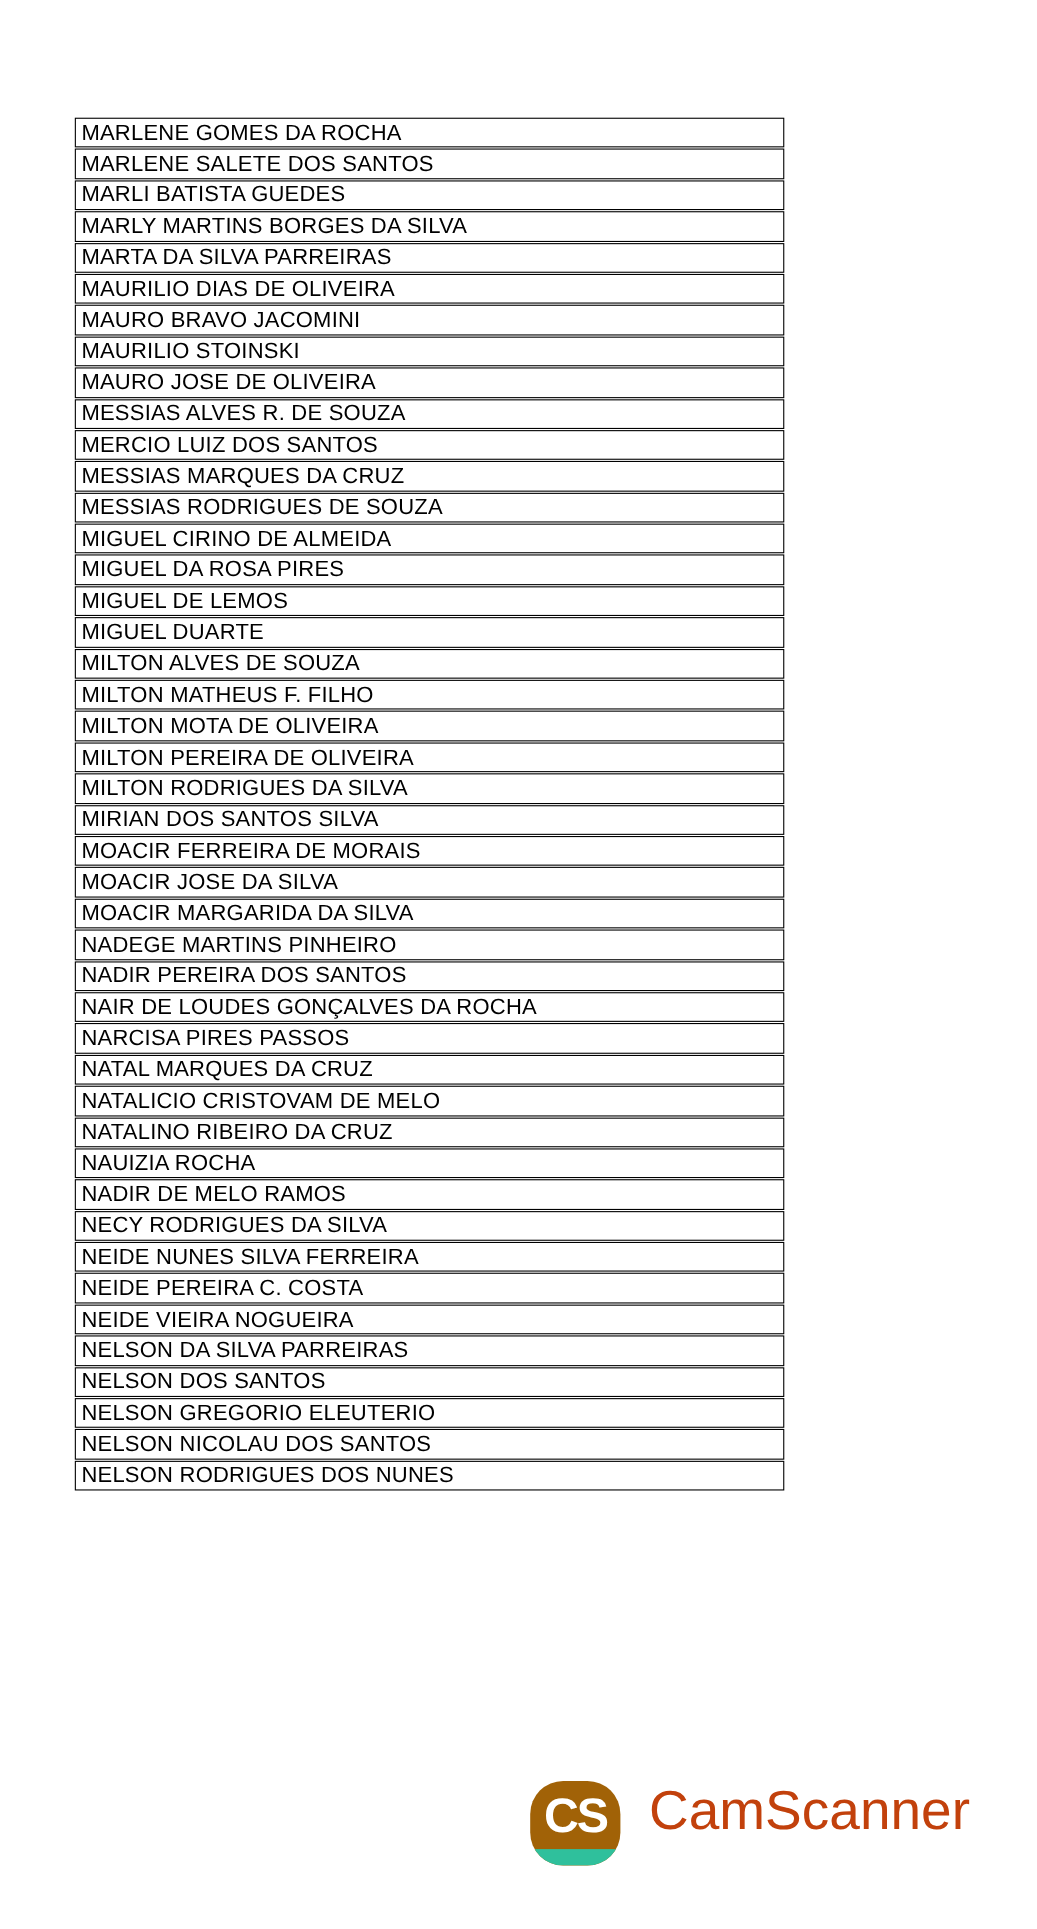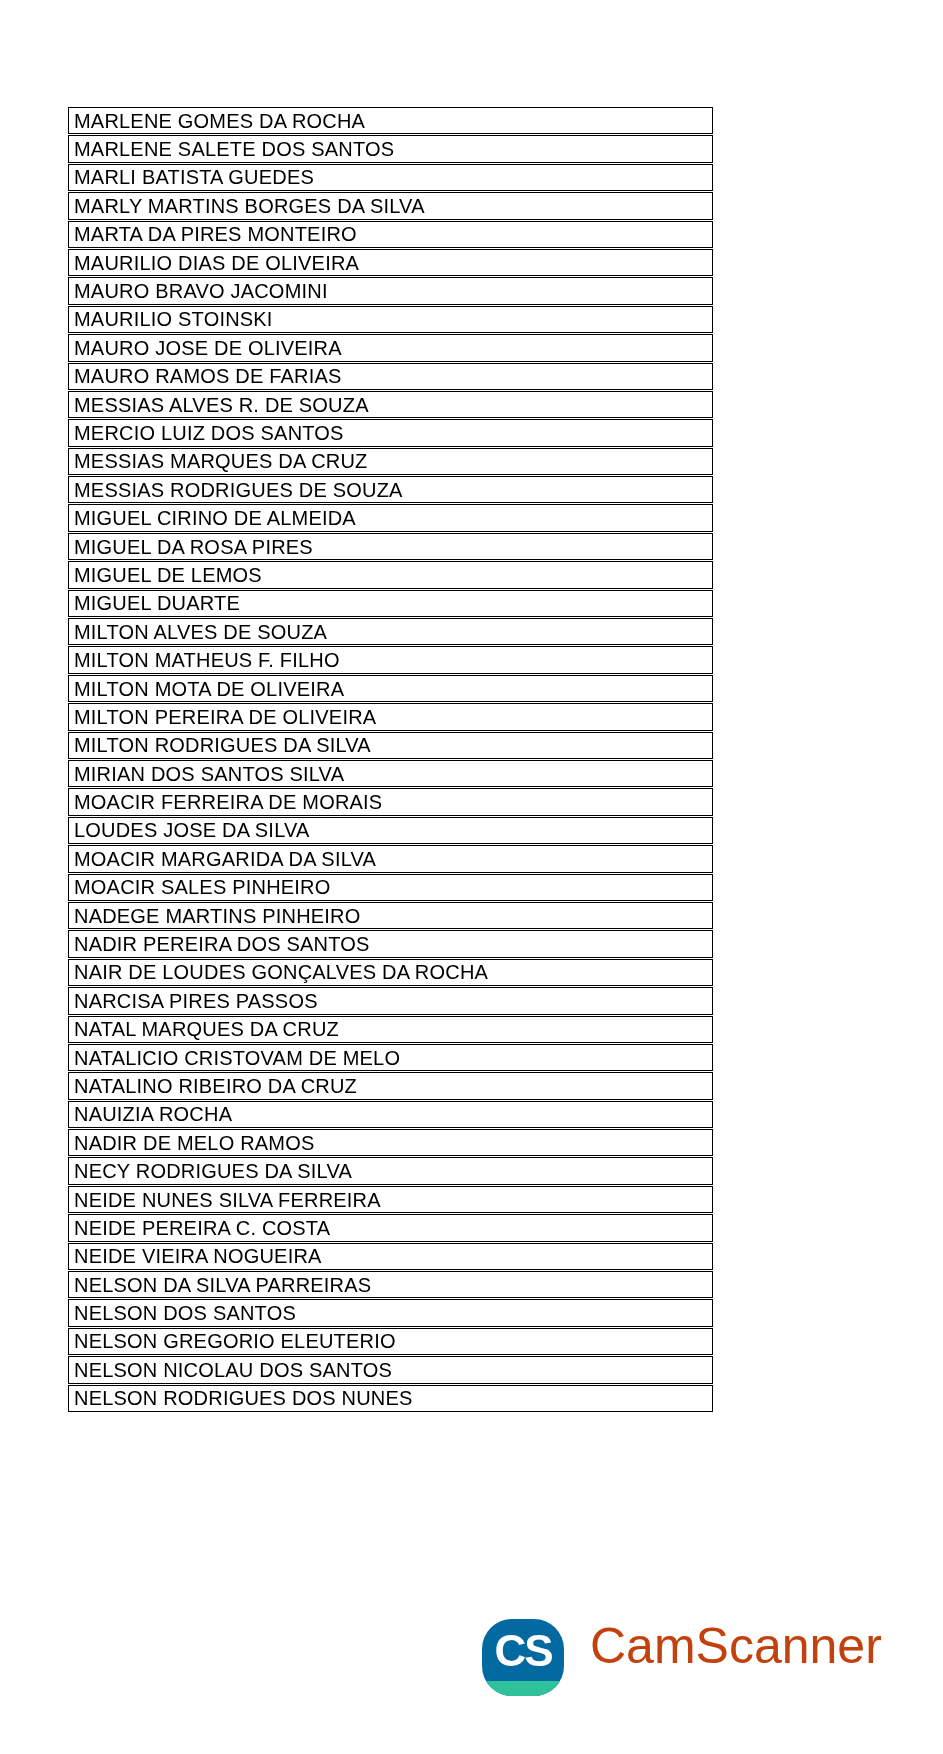--- a/index.html
+++ b/index.html
@@ -109,7 +109,7 @@
       <span class="cell">MARLY MARTINS BORGES DA SILVA</span>
     </div>
       <div class="row">
-      <span class="cell">MARTA DA PIRES MONTEIRO</span>
+      <span class="cell">MARTA DA SILVA PARREIRAS</span>
     </div>
       <div class="row">
       <span class="cell">MAURILIO DIAS DE OLIVEIRA</span>

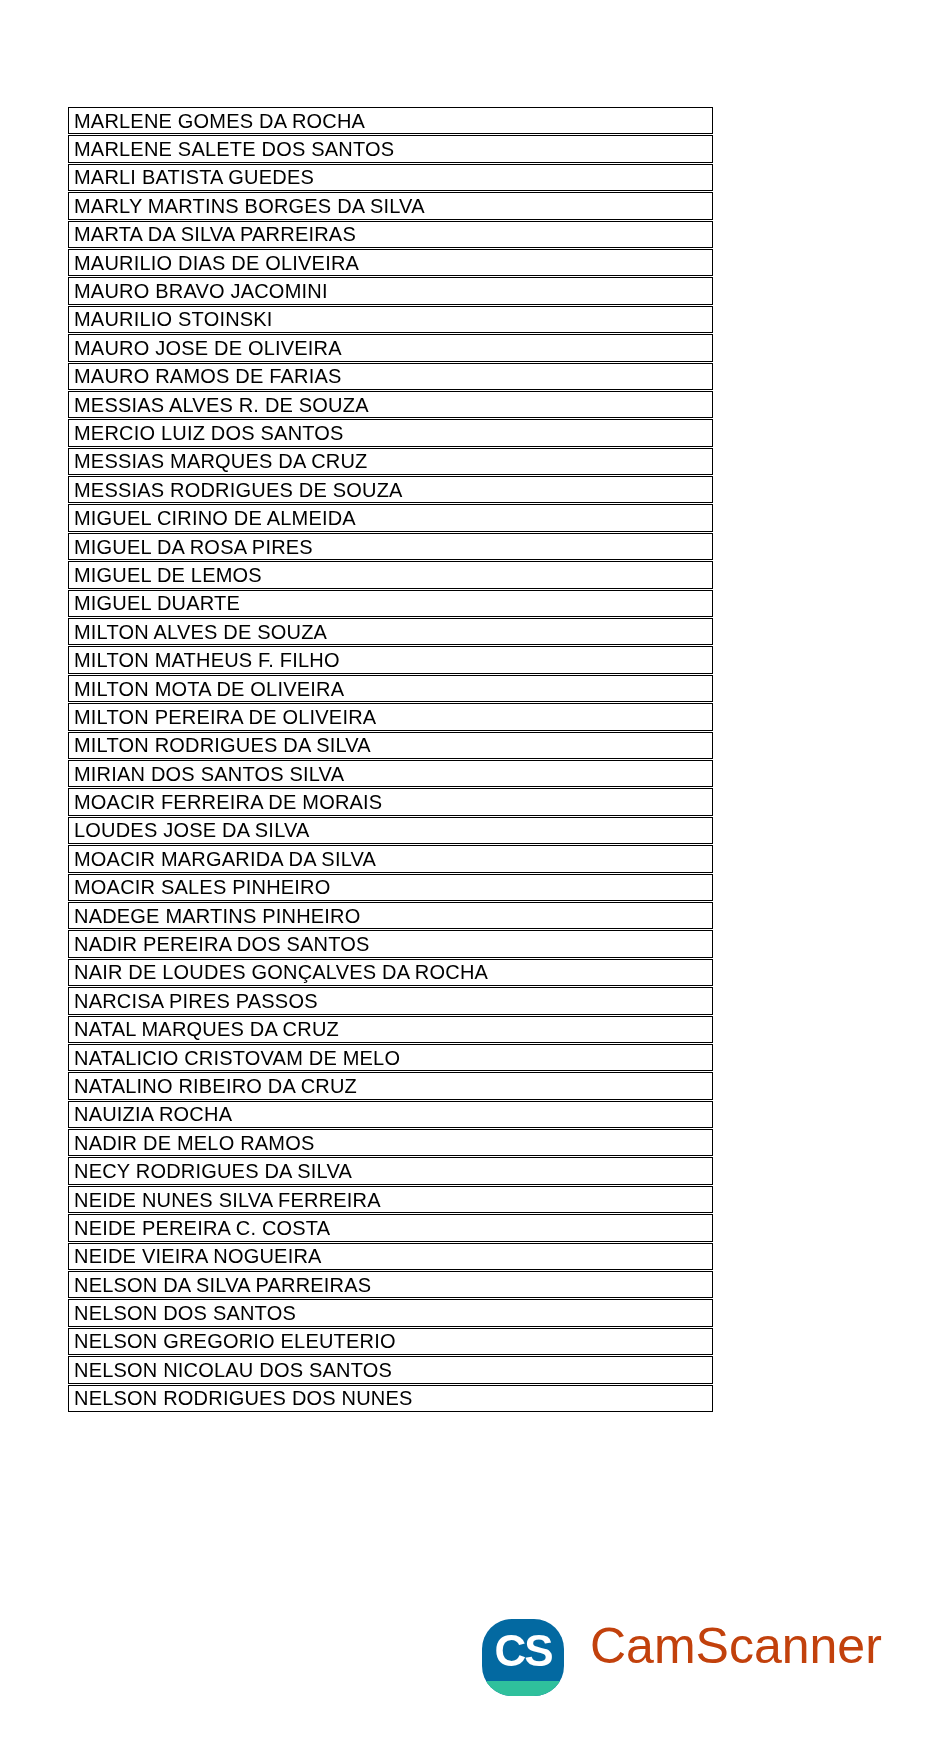--- a/index.html
+++ b/index.html
@@ -124,9 +124,6 @@
       <span class="cell">MAURO JOSE DE OLIVEIRA</span>
     </div>
       <div class="row">
-      <span class="cell">MAURO RAMOS DE FARIAS</span>
-    </div>
-      <div class="row">
       <span class="cell">MESSIAS ALVES R. DE SOUZA</span>
     </div>
       <div class="row">

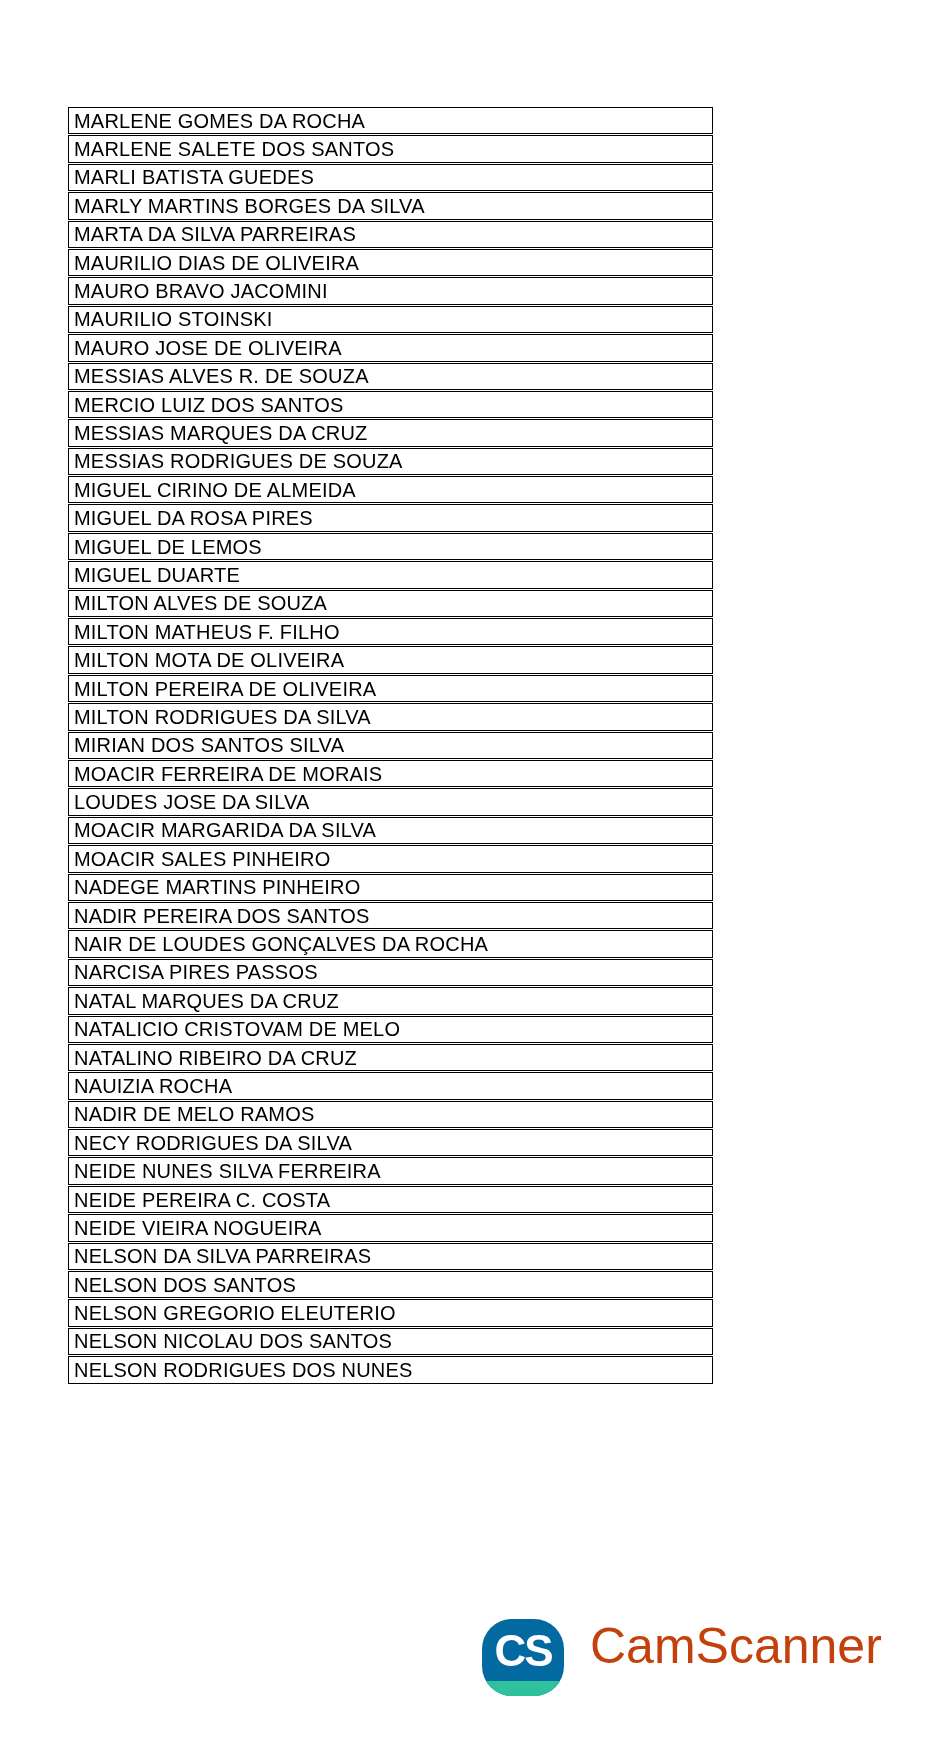--- a/index.html
+++ b/index.html
@@ -169,7 +169,7 @@
       <span class="cell">MOACIR FERREIRA DE MORAIS</span>
     </div>
       <div class="row">
-      <span class="cell">LOUDES JOSE DA SILVA</span>
+      <span class="cell">MOACIR JOSE DA SILVA</span>
     </div>
       <div class="row">
       <span class="cell">MOACIR MARGARIDA DA SILVA</span>

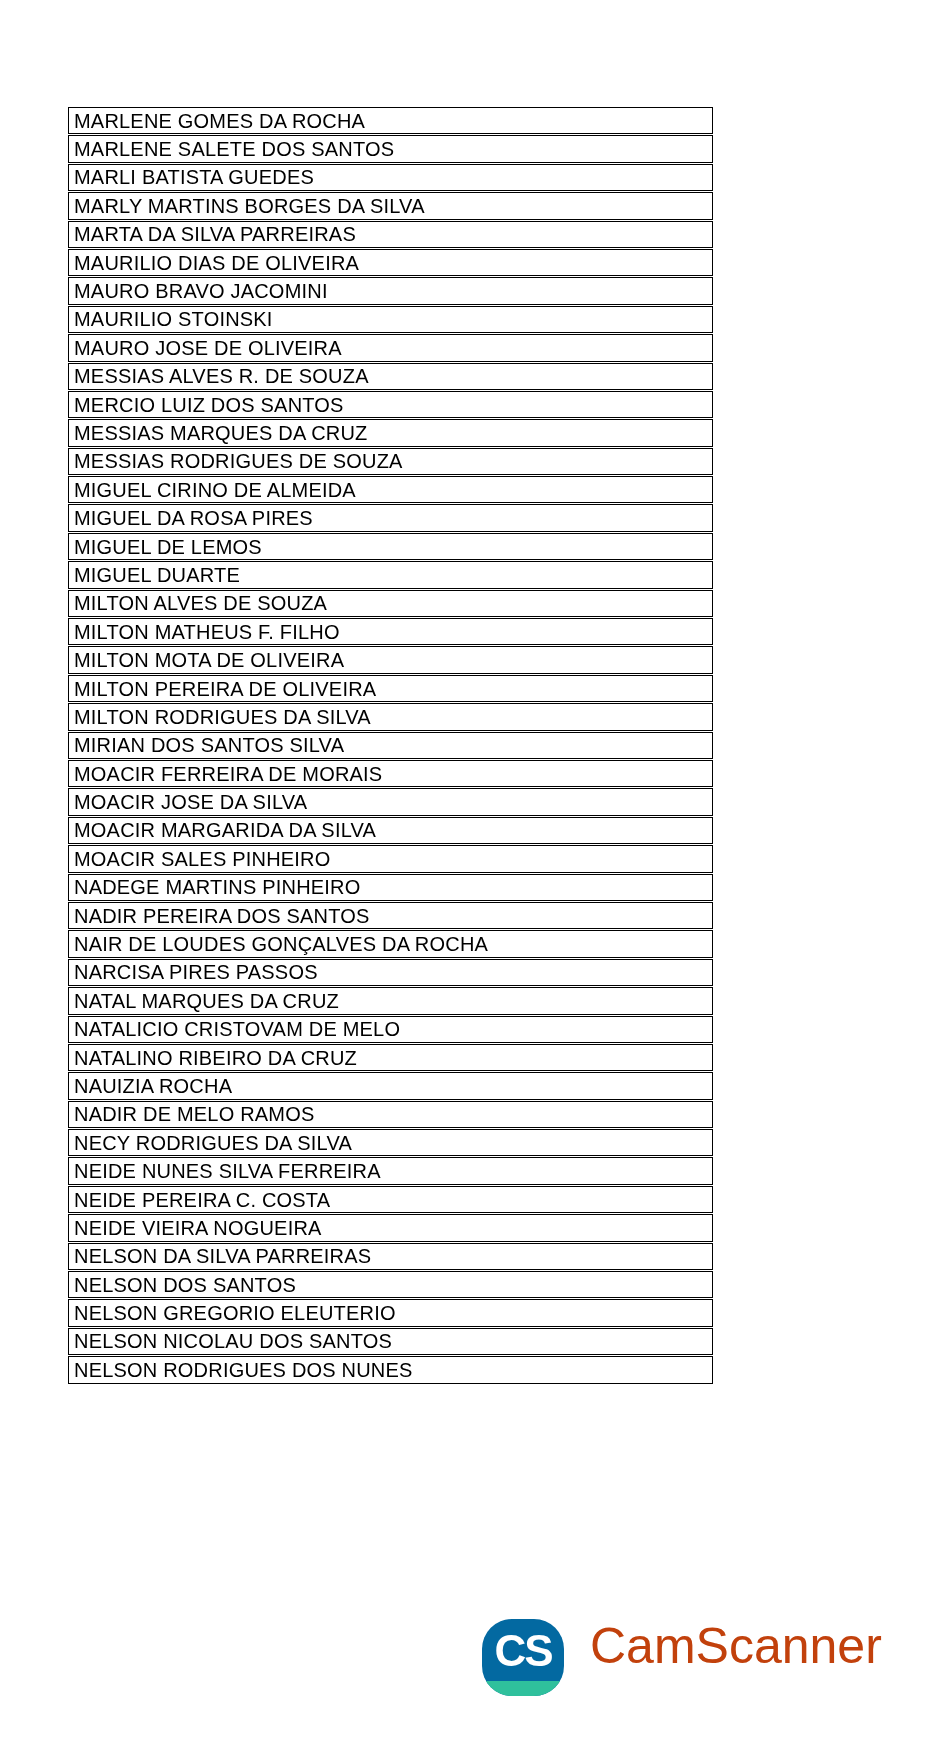--- a/index.html
+++ b/index.html
@@ -175,9 +175,6 @@
       <span class="cell">MOACIR MARGARIDA DA SILVA</span>
     </div>
       <div class="row">
-      <span class="cell">MOACIR SALES PINHEIRO</span>
-    </div>
-      <div class="row">
       <span class="cell">NADEGE MARTINS PINHEIRO</span>
     </div>
       <div class="row">

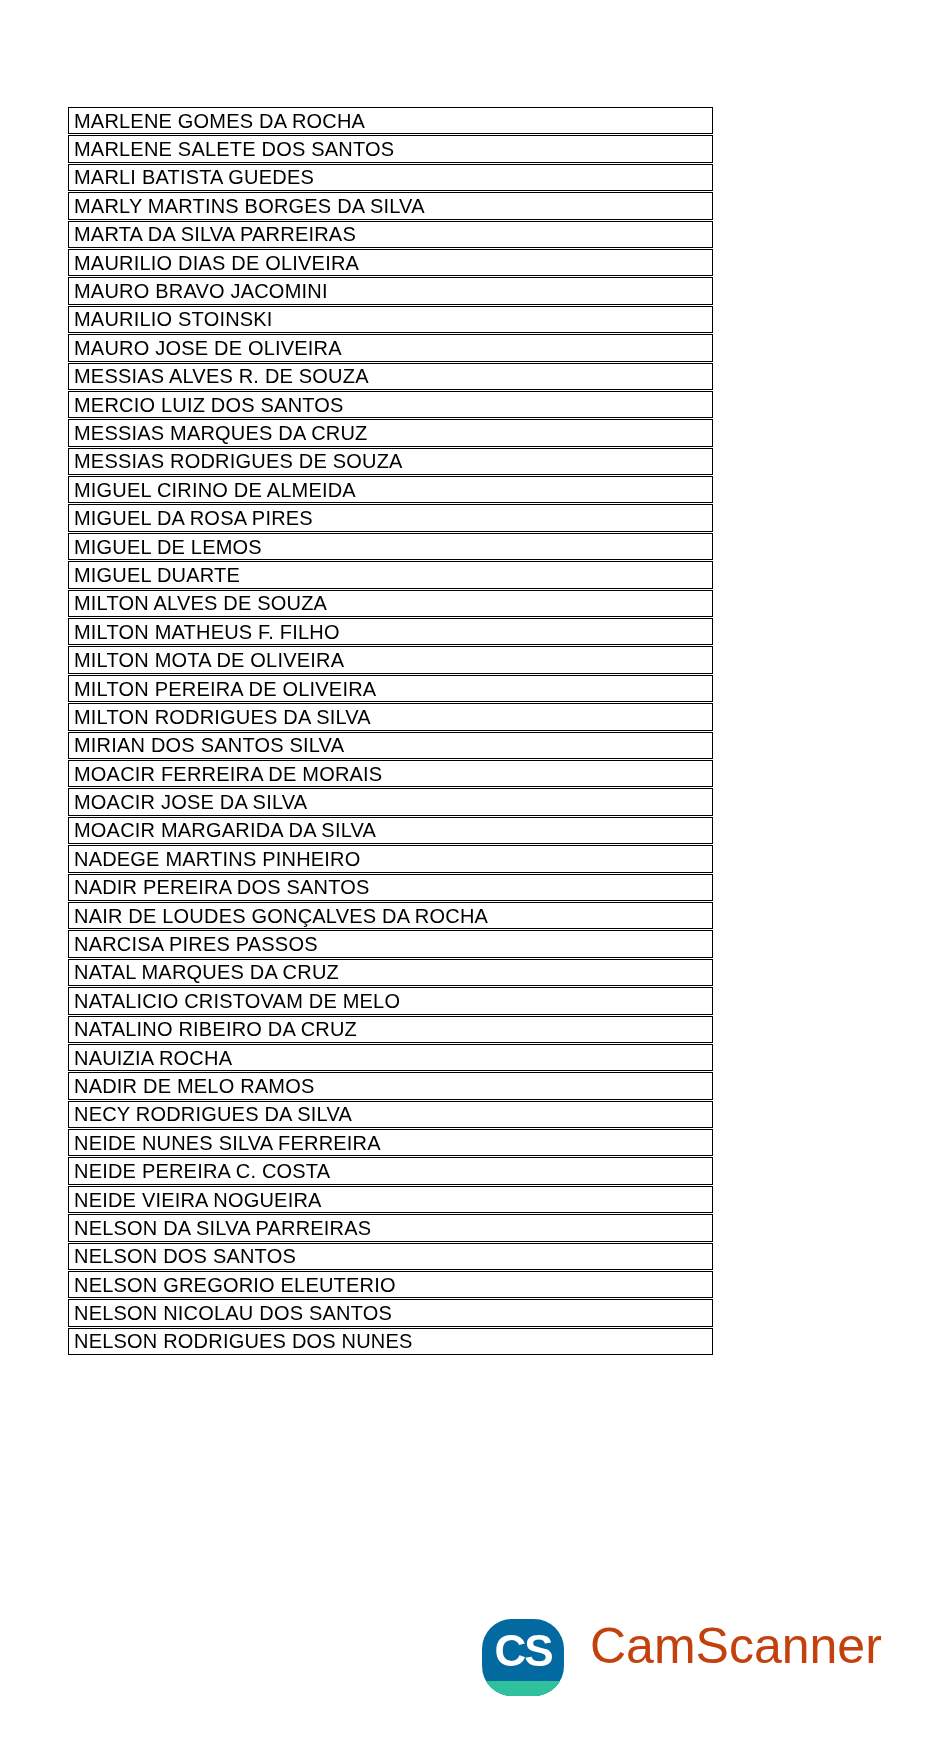--- a/index.html
+++ b/index.html
@@ -55,7 +55,7 @@
     position: relative;
     width: 82px;
     height: 77px;
-    background: #0369a1;
+    background: #a16207;
     border-radius: 30px;
     overflow: hidden;
     flex: 0 0 auto;

